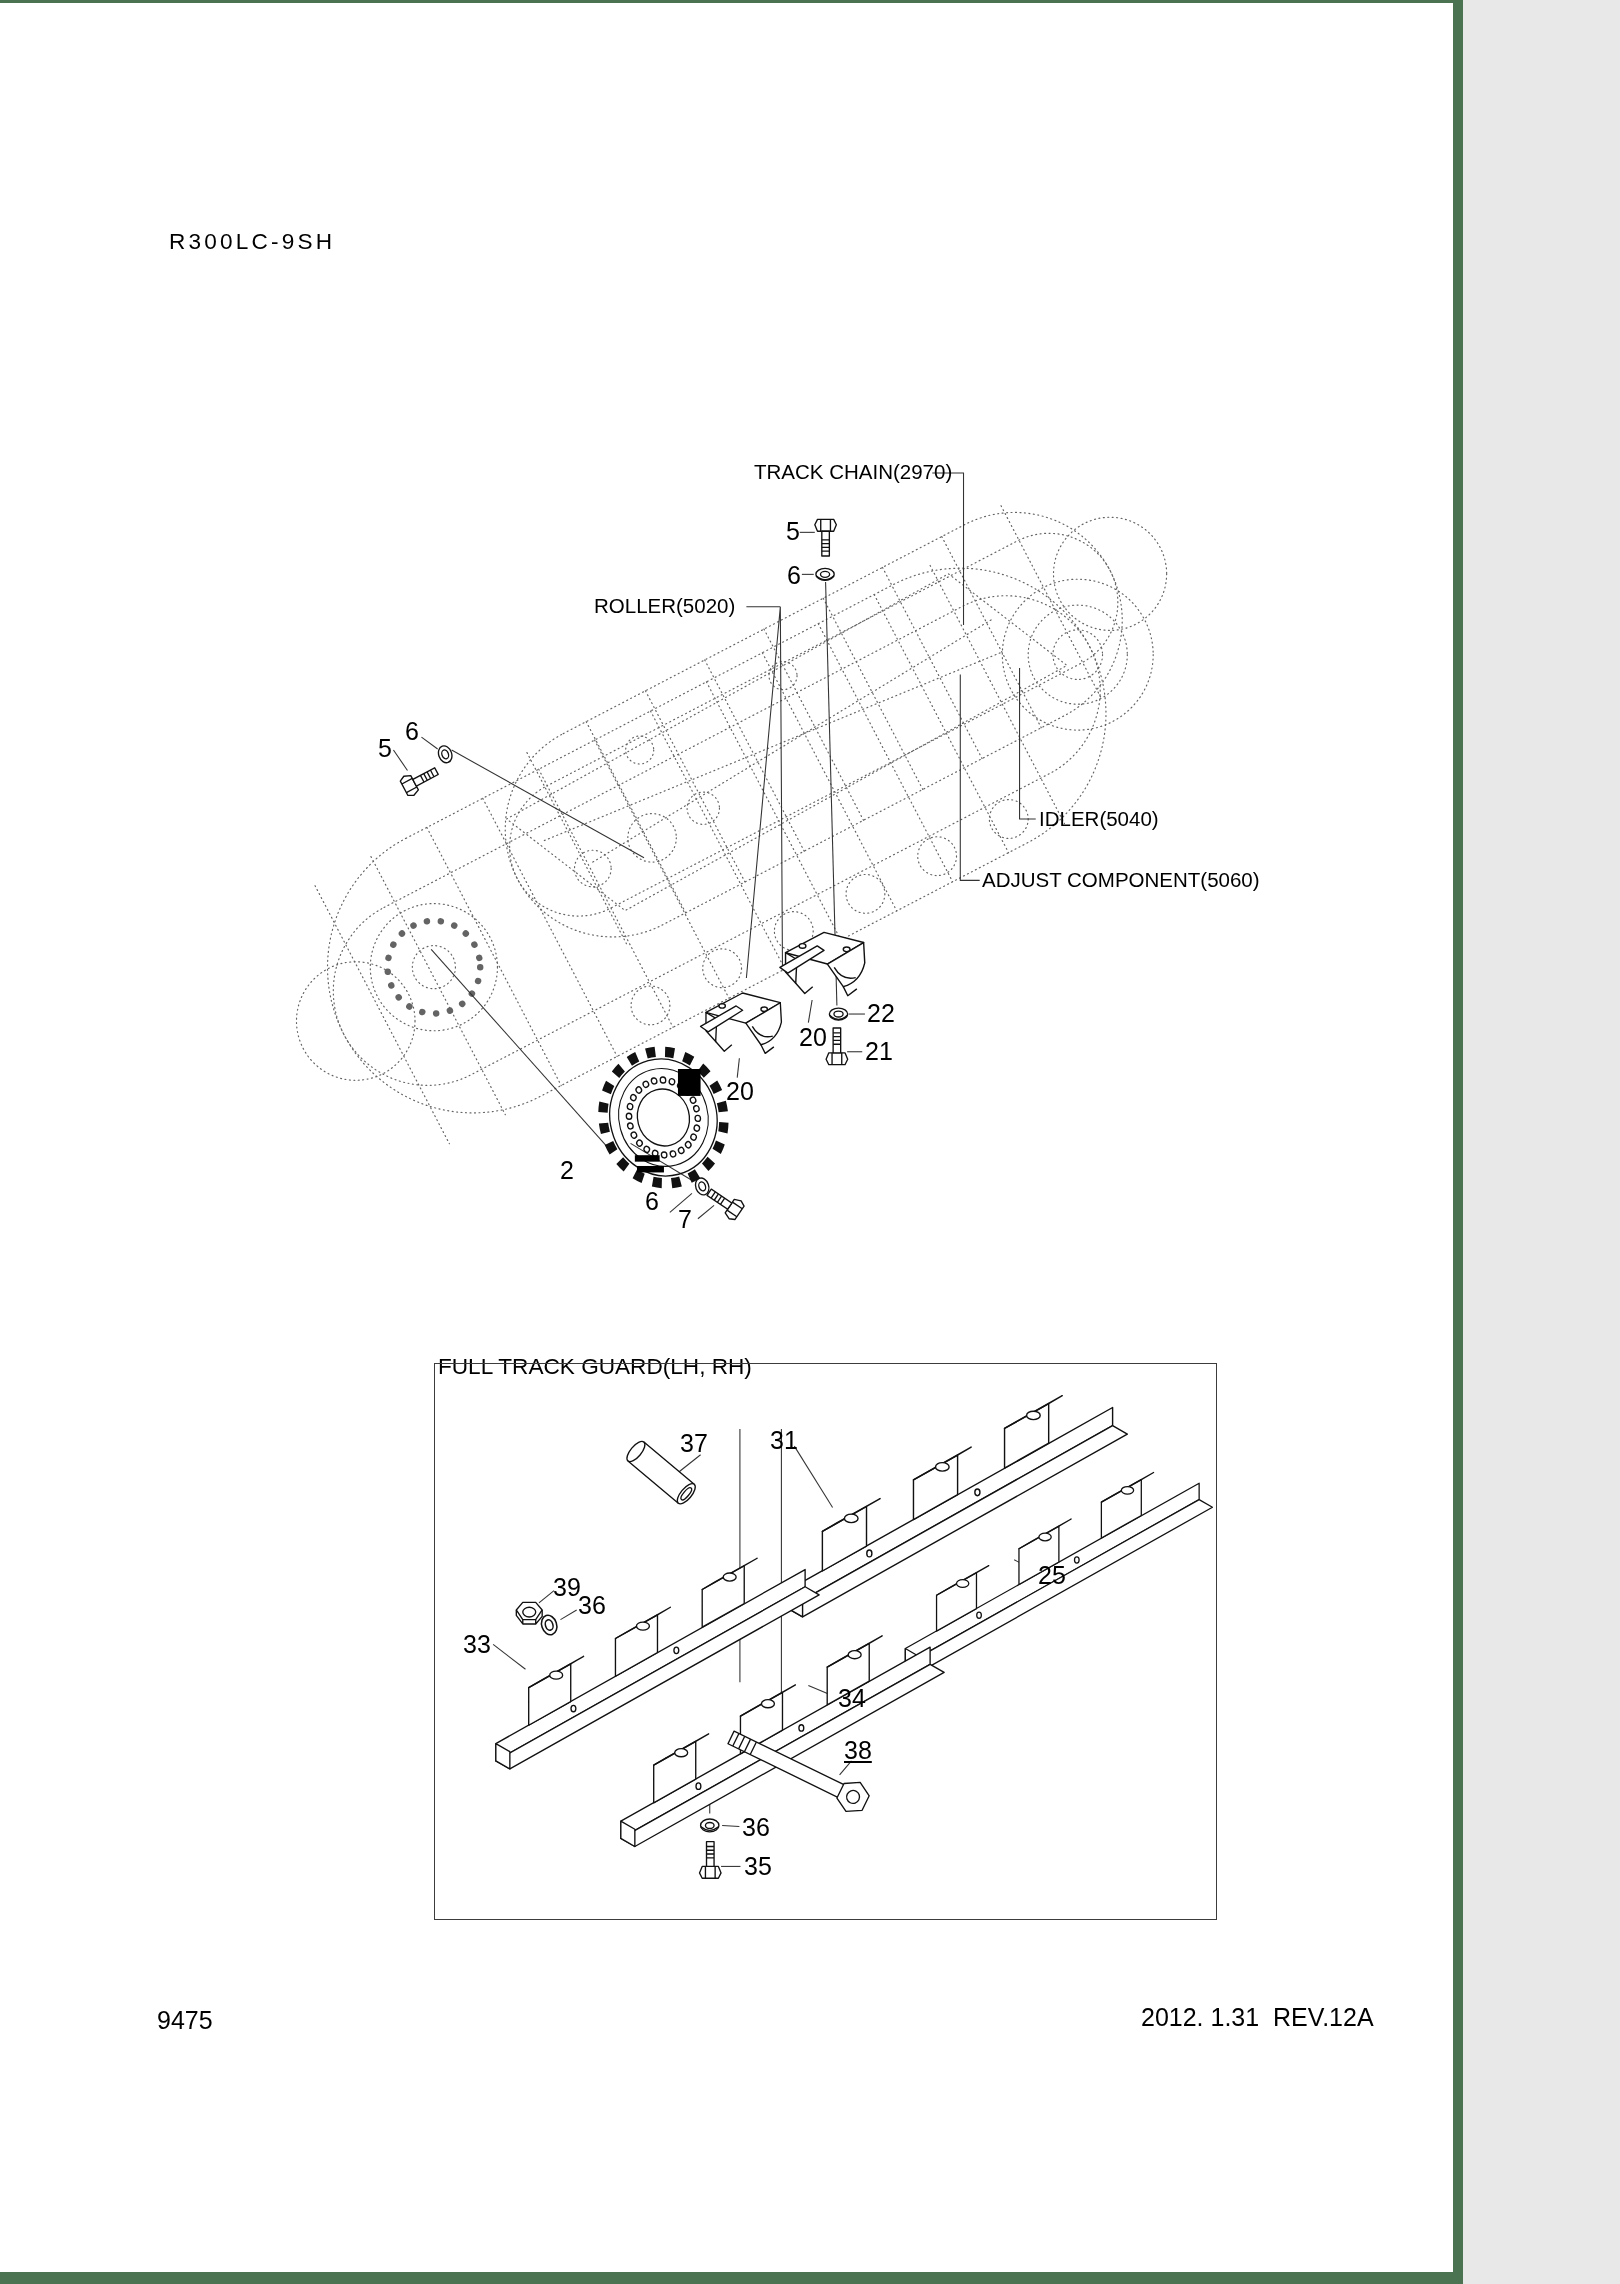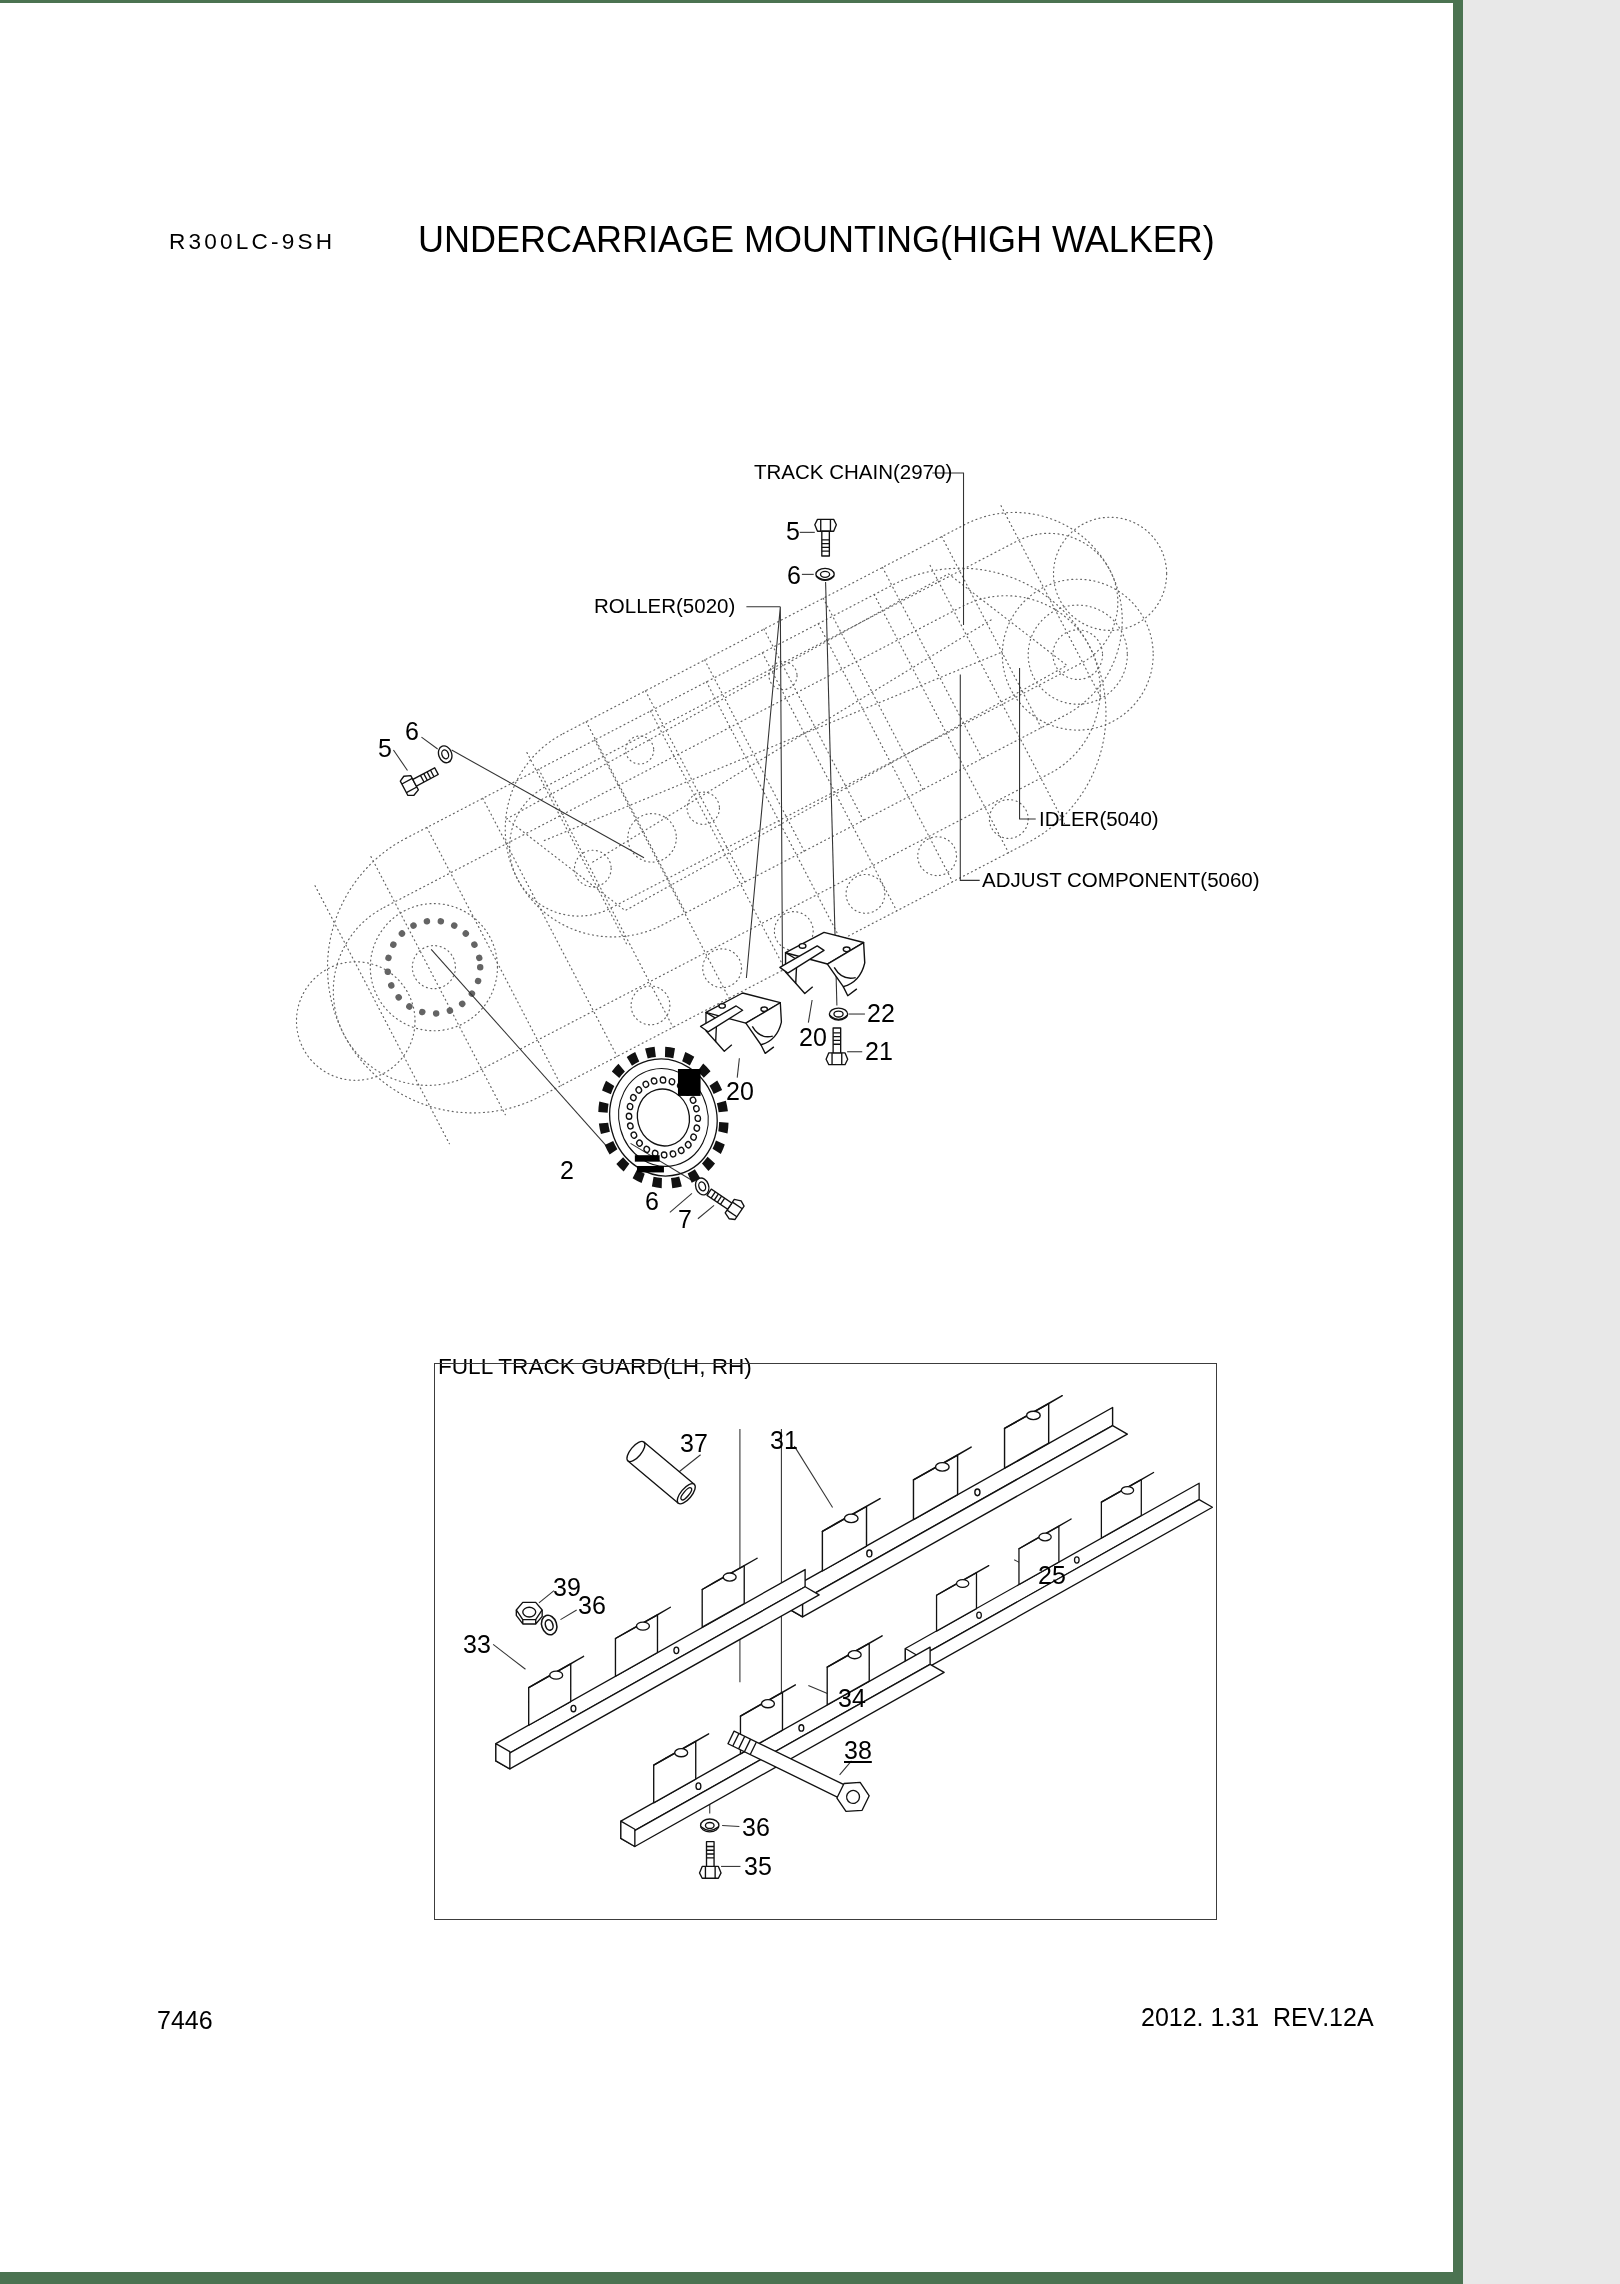--- a/index.html
+++ b/index.html
@@ -224,7 +224,6 @@
   </svg>
 
   <div class="txt model" style="left:169px; top:231px;">R300LC-9SH</div>
-  <div class="txt title" style="left:418px; top:222px;">UNDERCARRIAGE MOUNTING(HIGH WALKER)</div>
 
   <div class="txt asm" style="left:754px; top:462px;">TRACK CHAIN(2970)</div>
   <div class="txt asm" style="left:594px; top:596px;">ROLLER(5020)</div>

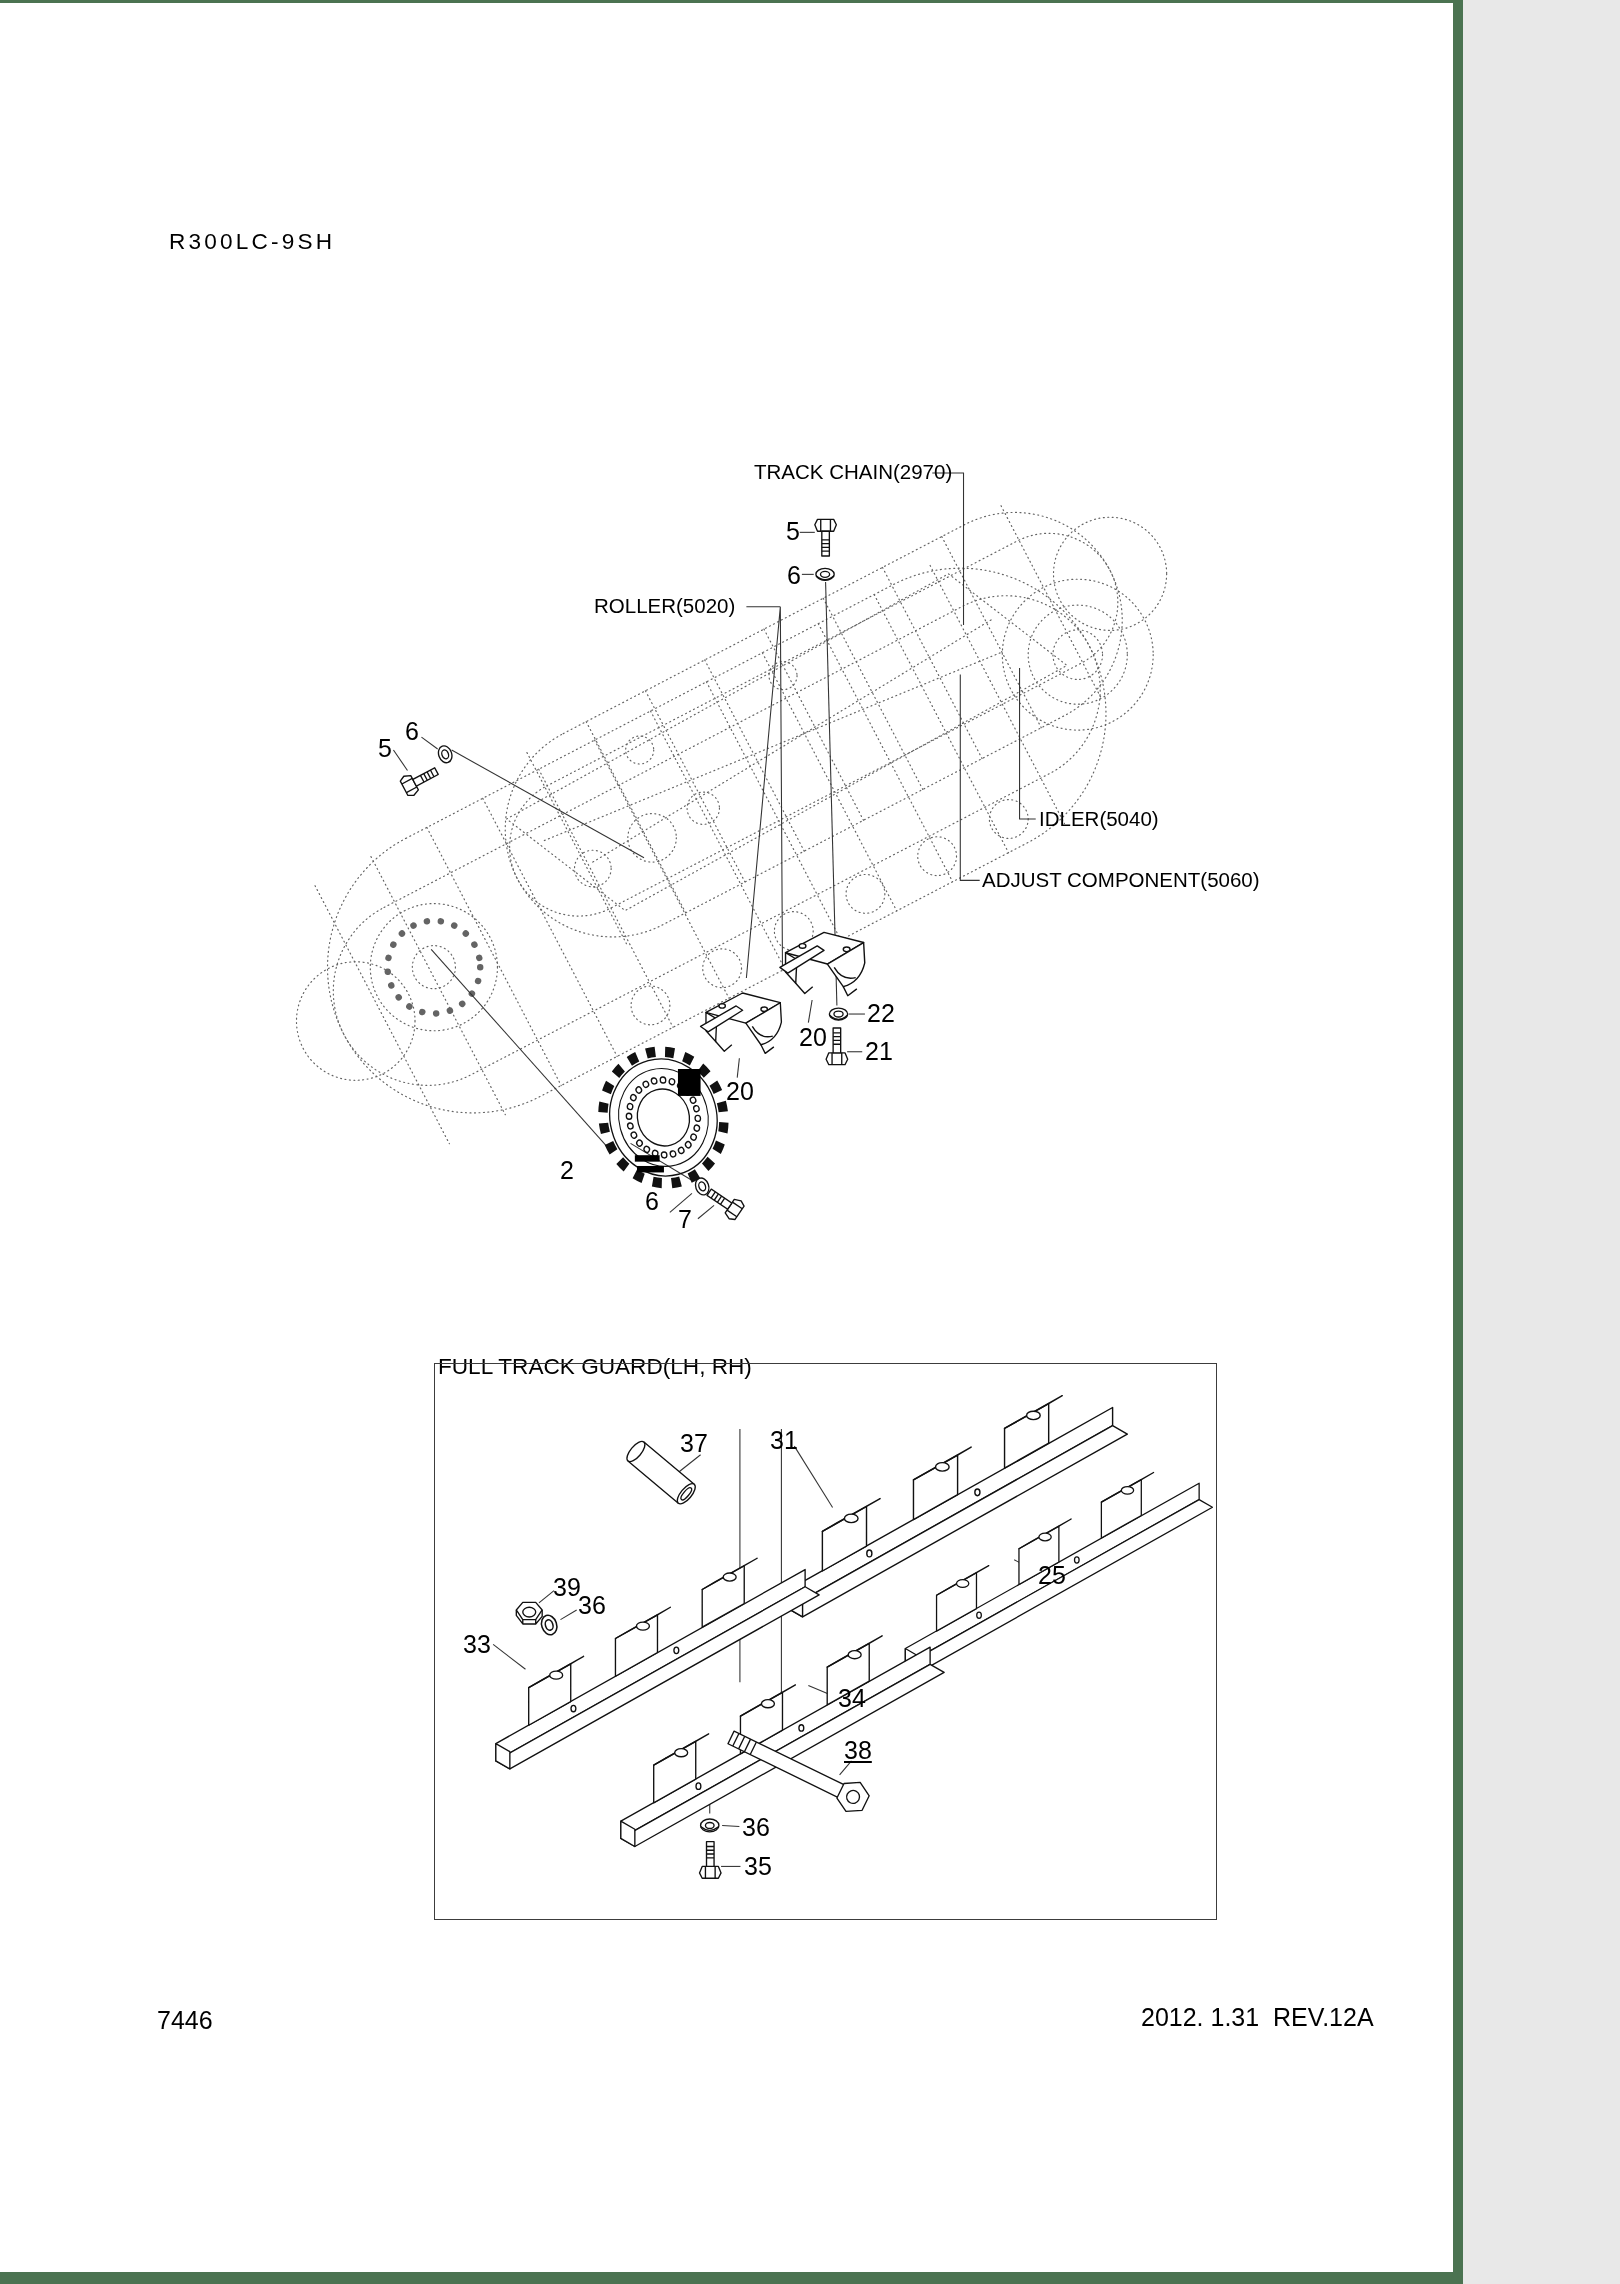--- a/index.html
+++ b/index.html
@@ -256,7 +256,7 @@
   <div class="txt num" style="left:742px; top:1815px;">36</div>
   <div class="txt num" style="left:744px; top:1854px;">35</div>
 
-  <div class="txt foot" style="left:157px; top:2008px;">7446</div>
+  <div class="txt foot" style="left:157px; top:2008px;">9475</div>
   <div class="txt foot" style="left:1141px; top:2005px;">2012. 1.31  REV.12A</div>
 
 </div>

